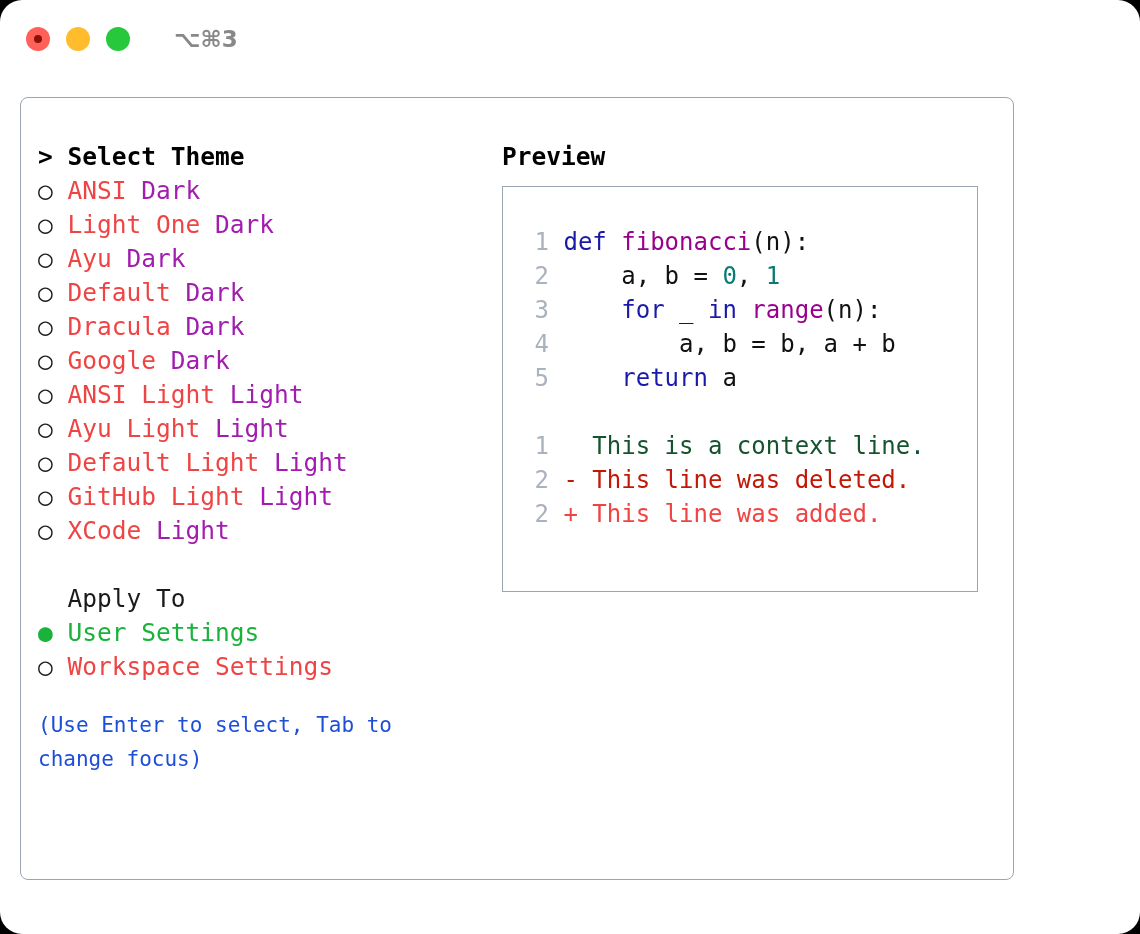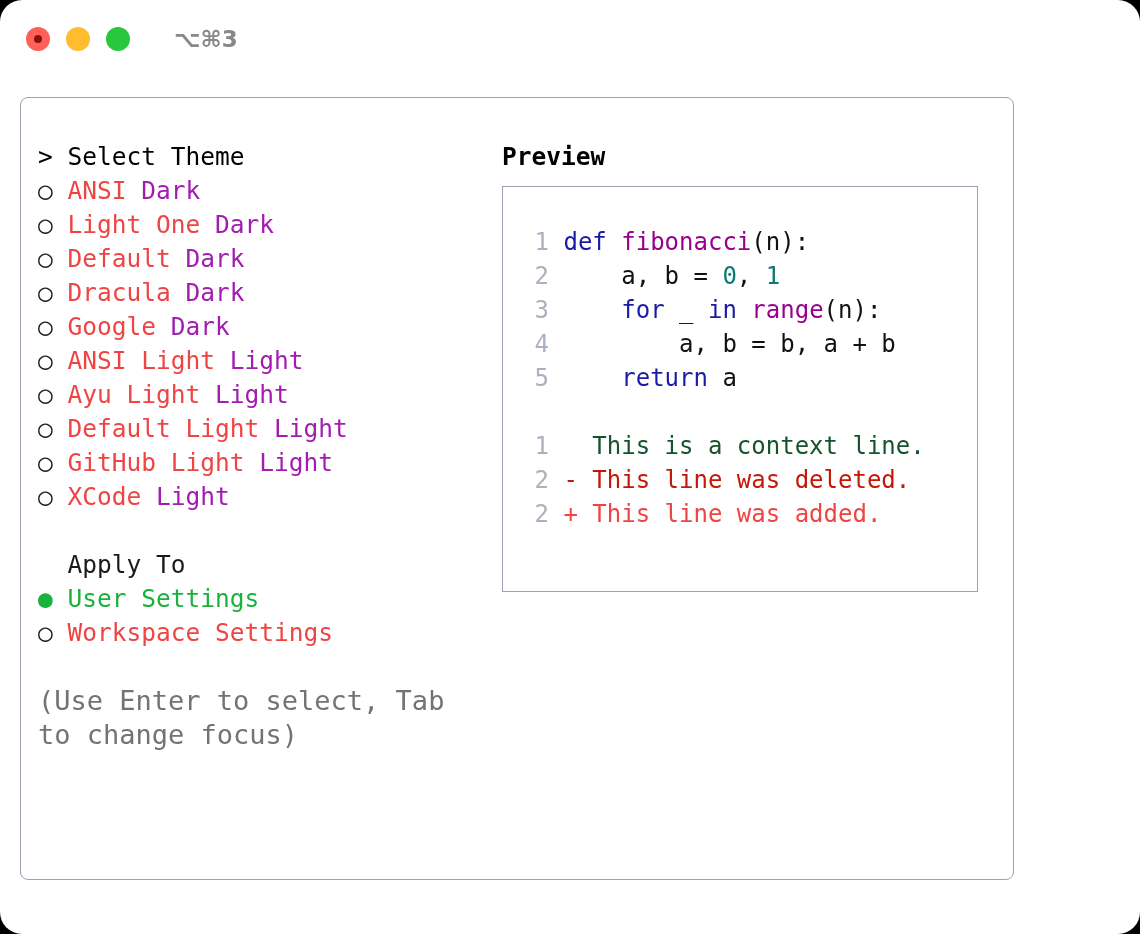--- a/index.html
+++ b/index.html
@@ -96,7 +96,7 @@
   .section-header {
     font-size: 24.5px;
     line-height: 34px;
-    font-weight: normal;
+    font-weight: bold;
     color: #000000;
     white-space: pre;
   }

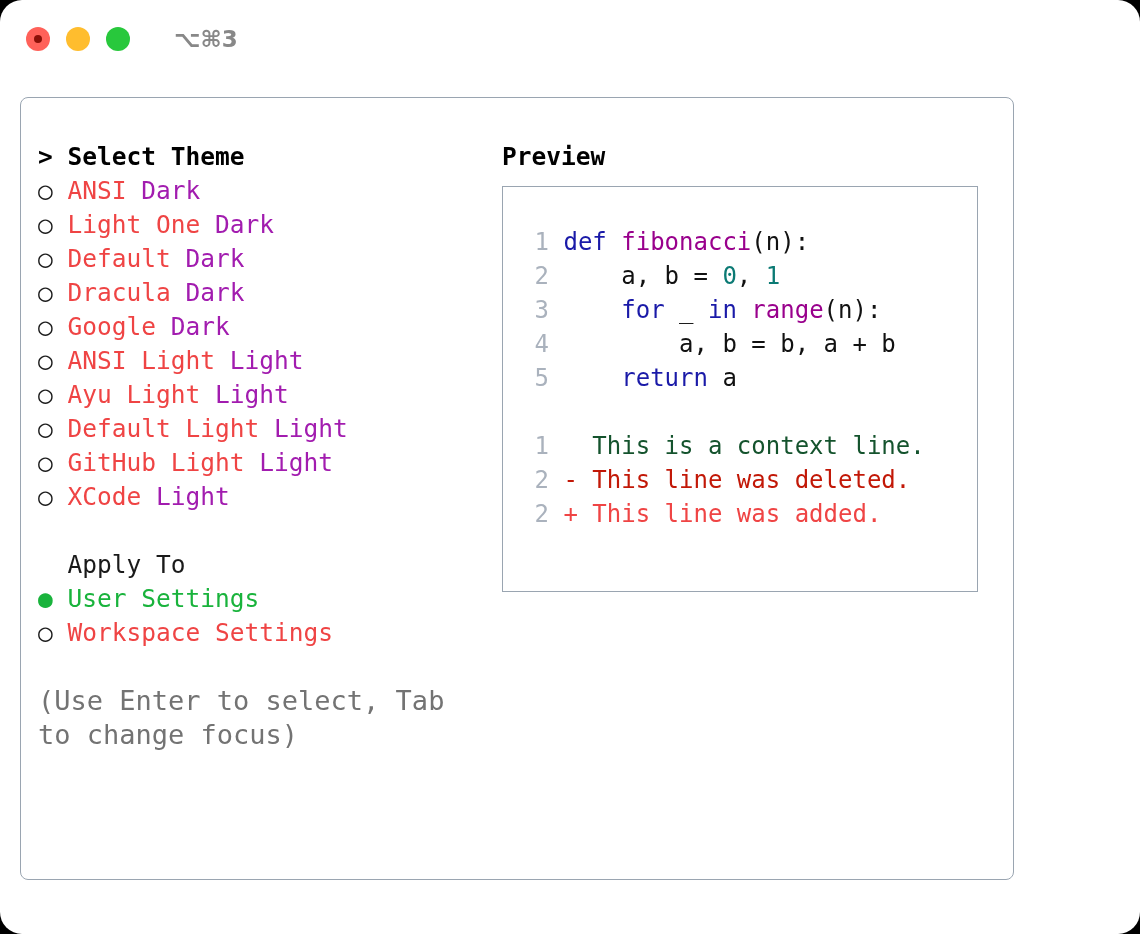--- a/index.html
+++ b/index.html
@@ -186,6 +186,7 @@
         <ul class="list" id="theme-list">
             <li class="list-item"><span class="marker marker-unselected">○</span> <span class="item-name">ANSI</span> <span class="variant">Dark</span></li>
             <li class="list-item"><span class="marker marker-unselected">○</span> <span class="item-name">Light One</span> <span class="variant">Dark</span></li>
+            <li class="list-item"><span class="marker marker-unselected">○</span> <span class="item-name">Ayu</span> <span class="variant">Dark</span></li>
             <li class="list-item"><span class="marker marker-unselected">○</span> <span class="item-name">Default</span> <span class="variant">Dark</span></li>
             <li class="list-item"><span class="marker marker-unselected">○</span> <span class="item-name">Dracula</span> <span class="variant">Dark</span></li>
             <li class="list-item"><span class="marker marker-unselected">○</span> <span class="item-name">Google</span> <span class="variant">Dark</span></li>

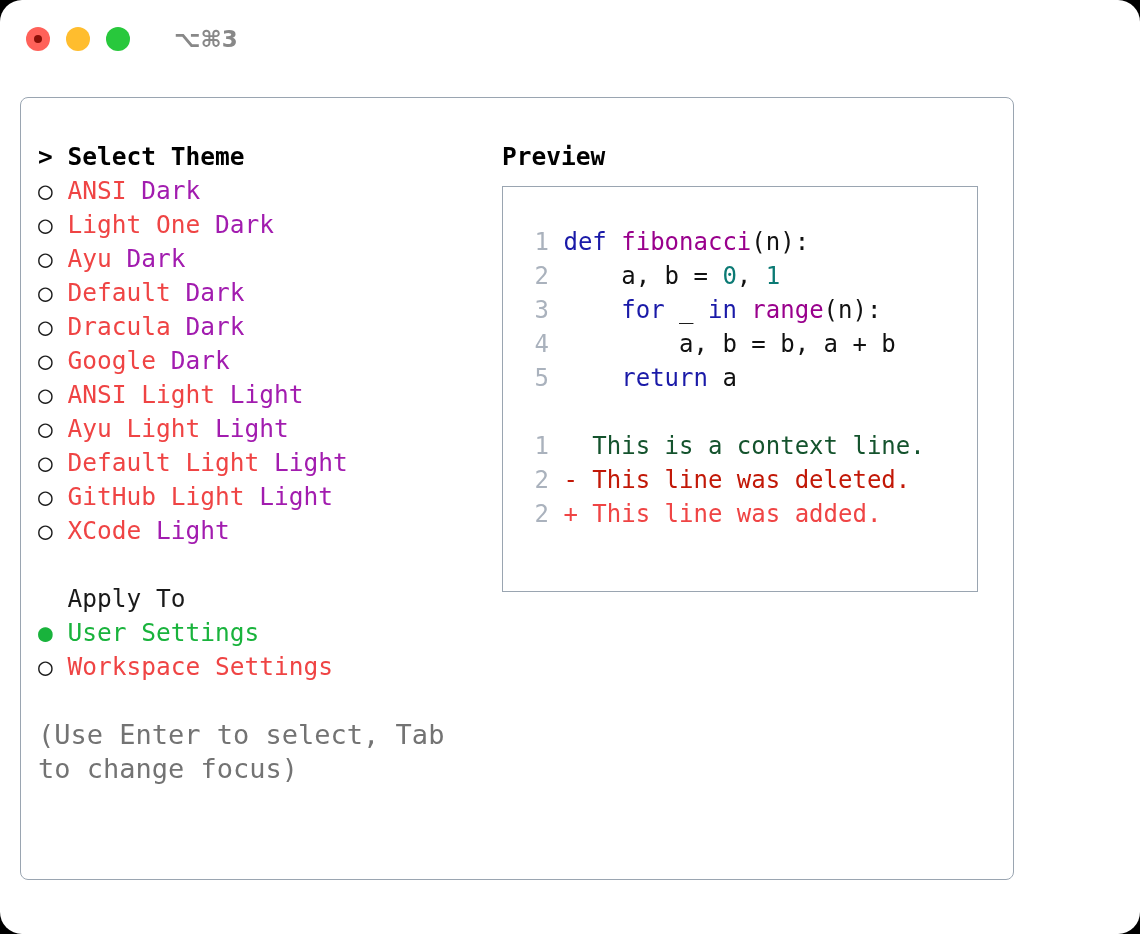--- a/index.html
+++ b/index.html
@@ -120,10 +120,10 @@
   .spacer-row { height: 34px; }
 
   .hint {
-    margin-top: 34px;
-    font-size: 27px;
-    line-height: 34px;
-    color: #737373;
+    margin-top: 24px;
+    font-size: 21px;
+    line-height: 34px;
+    color: #1d4ed8;
     width: 420px;
   }
 

